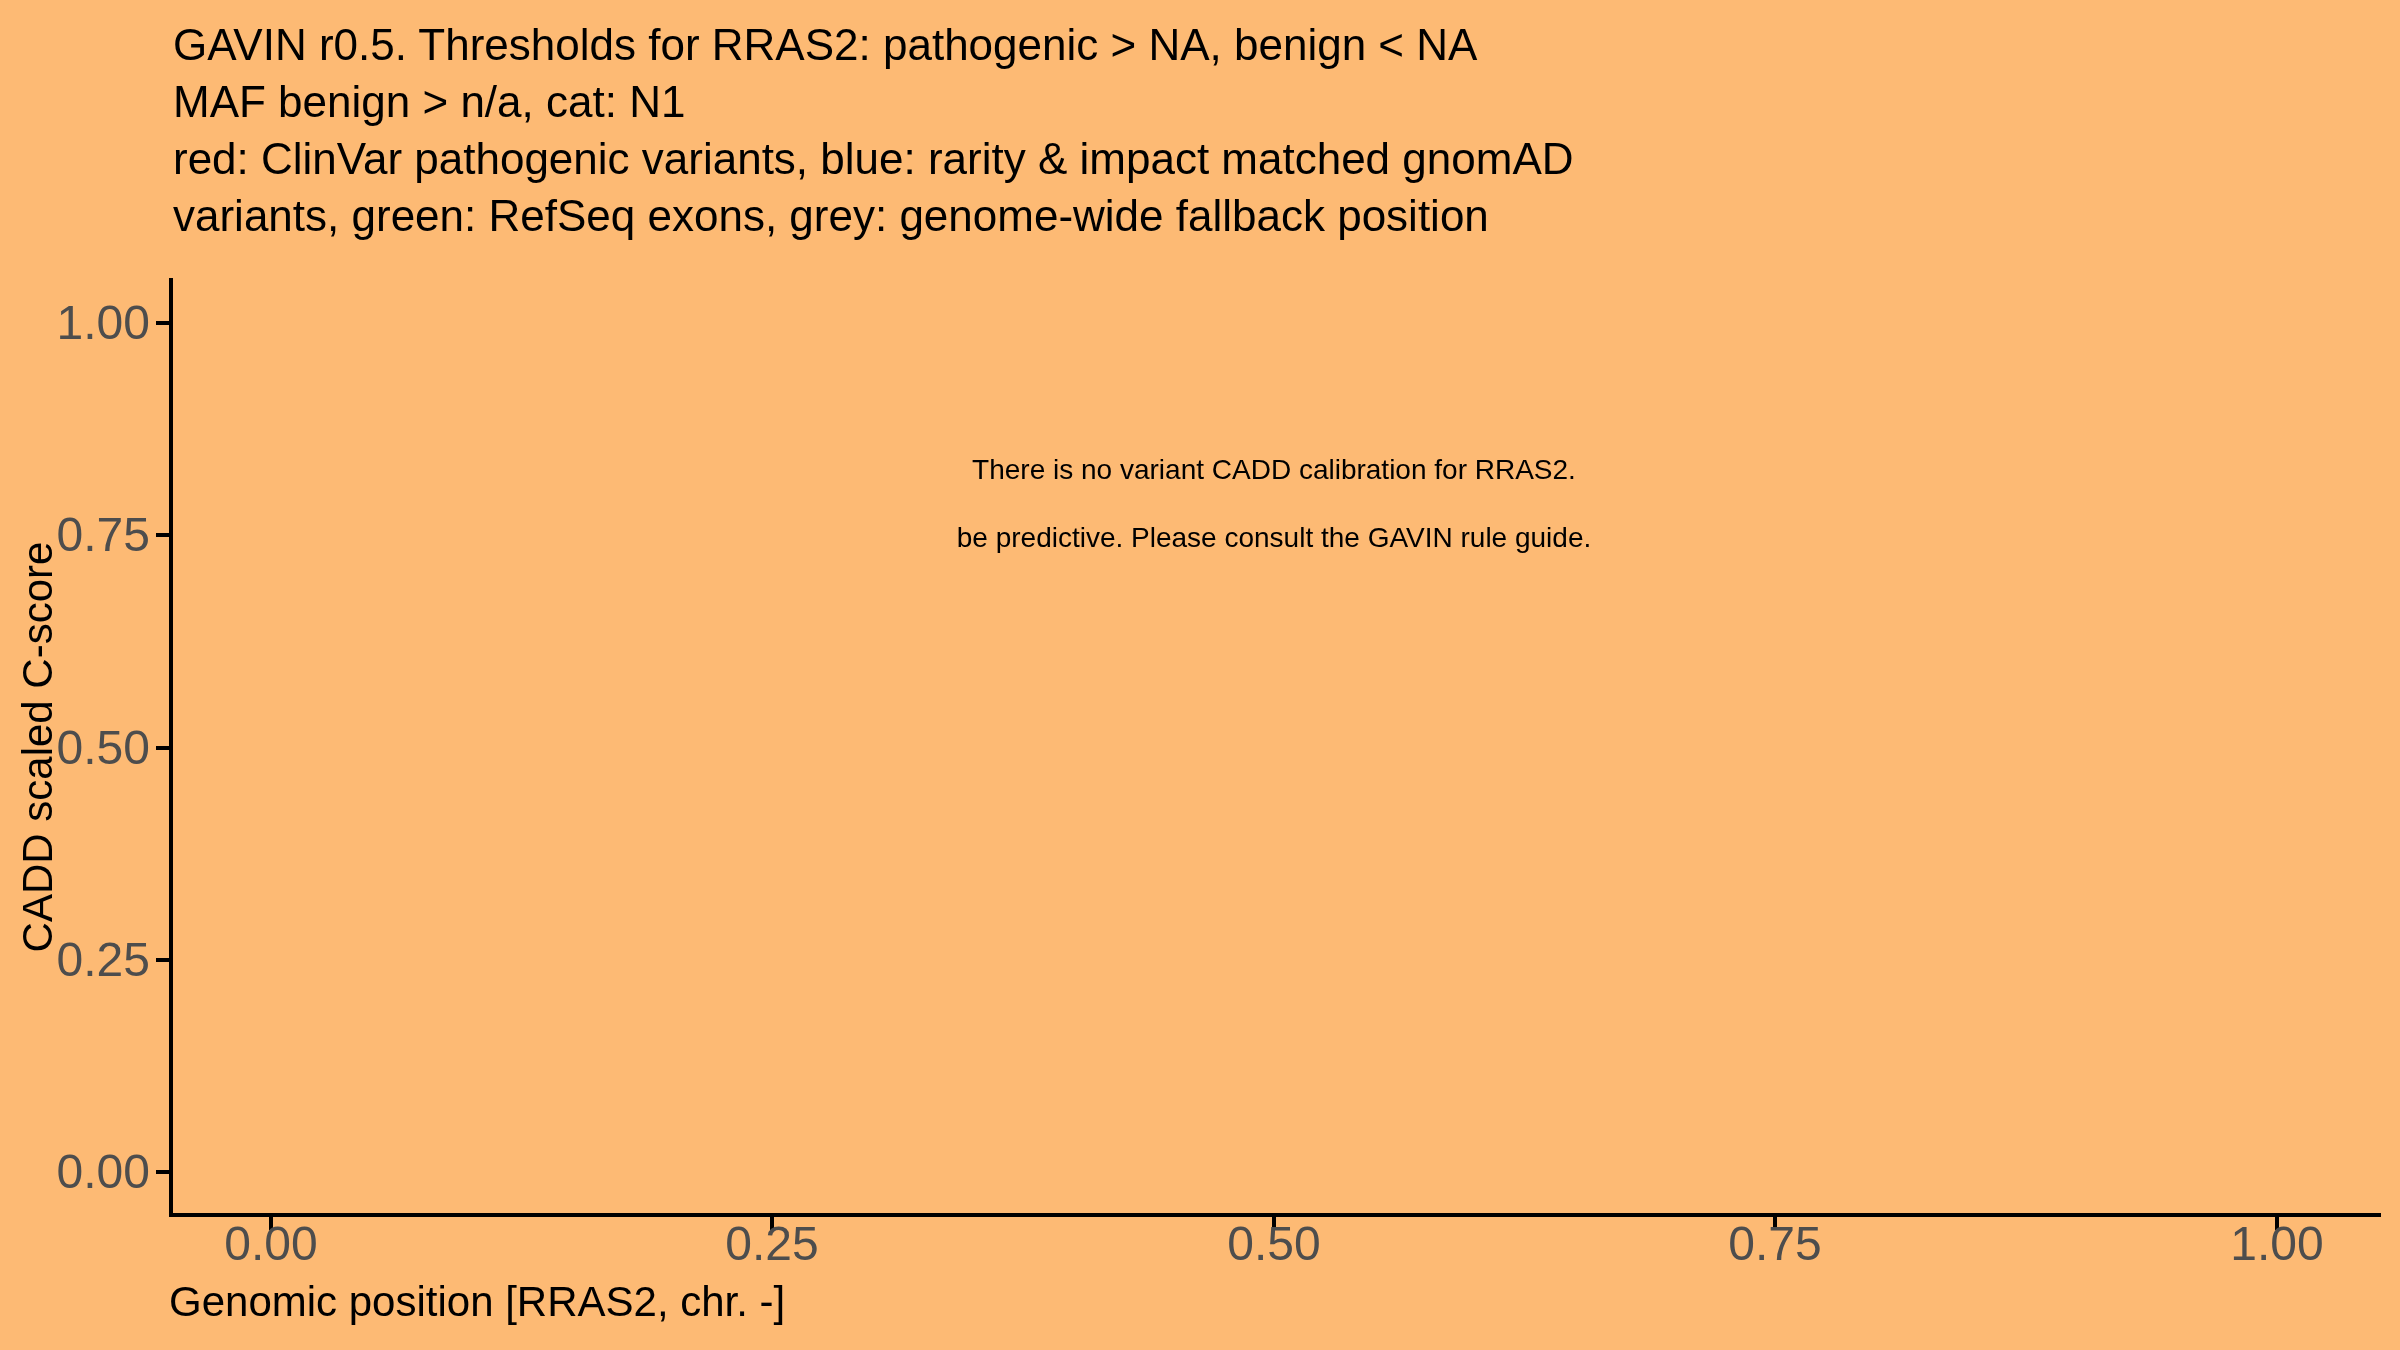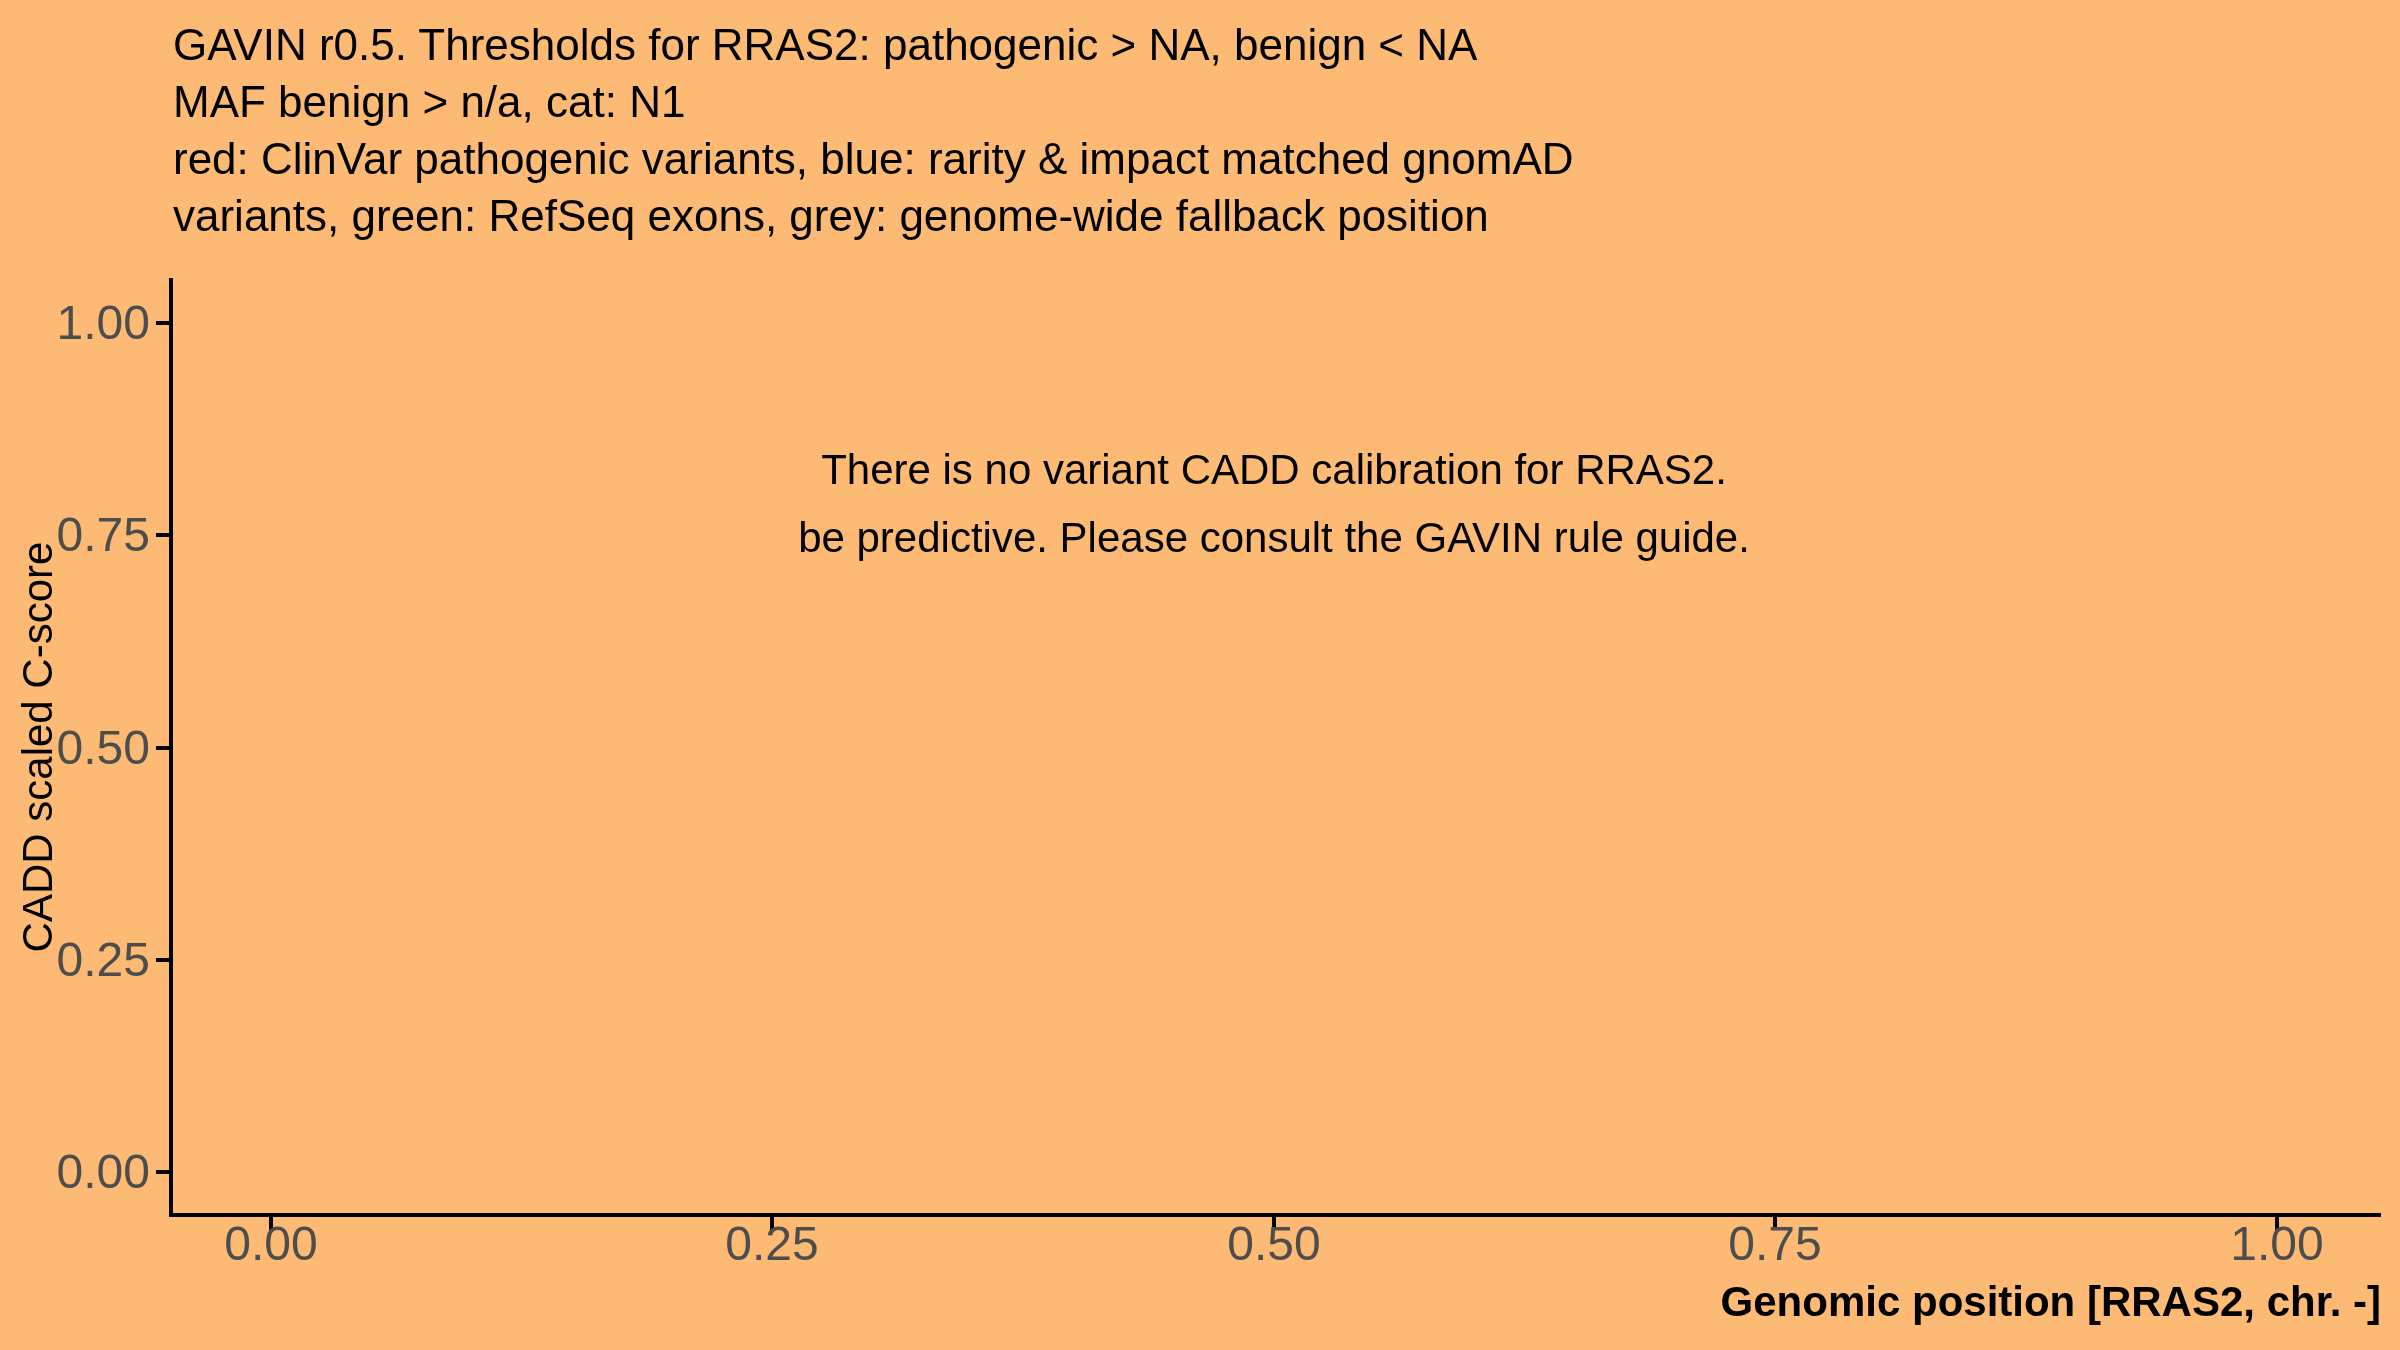--- a/index.html
+++ b/index.html
@@ -86,7 +86,7 @@
     left: 574px;
     width: 1400px;
     top: 436px;
-    font-size: 42px;
+    font-size: 28px;
     line-height: 68px;
     color: #000000;
     text-align: center;

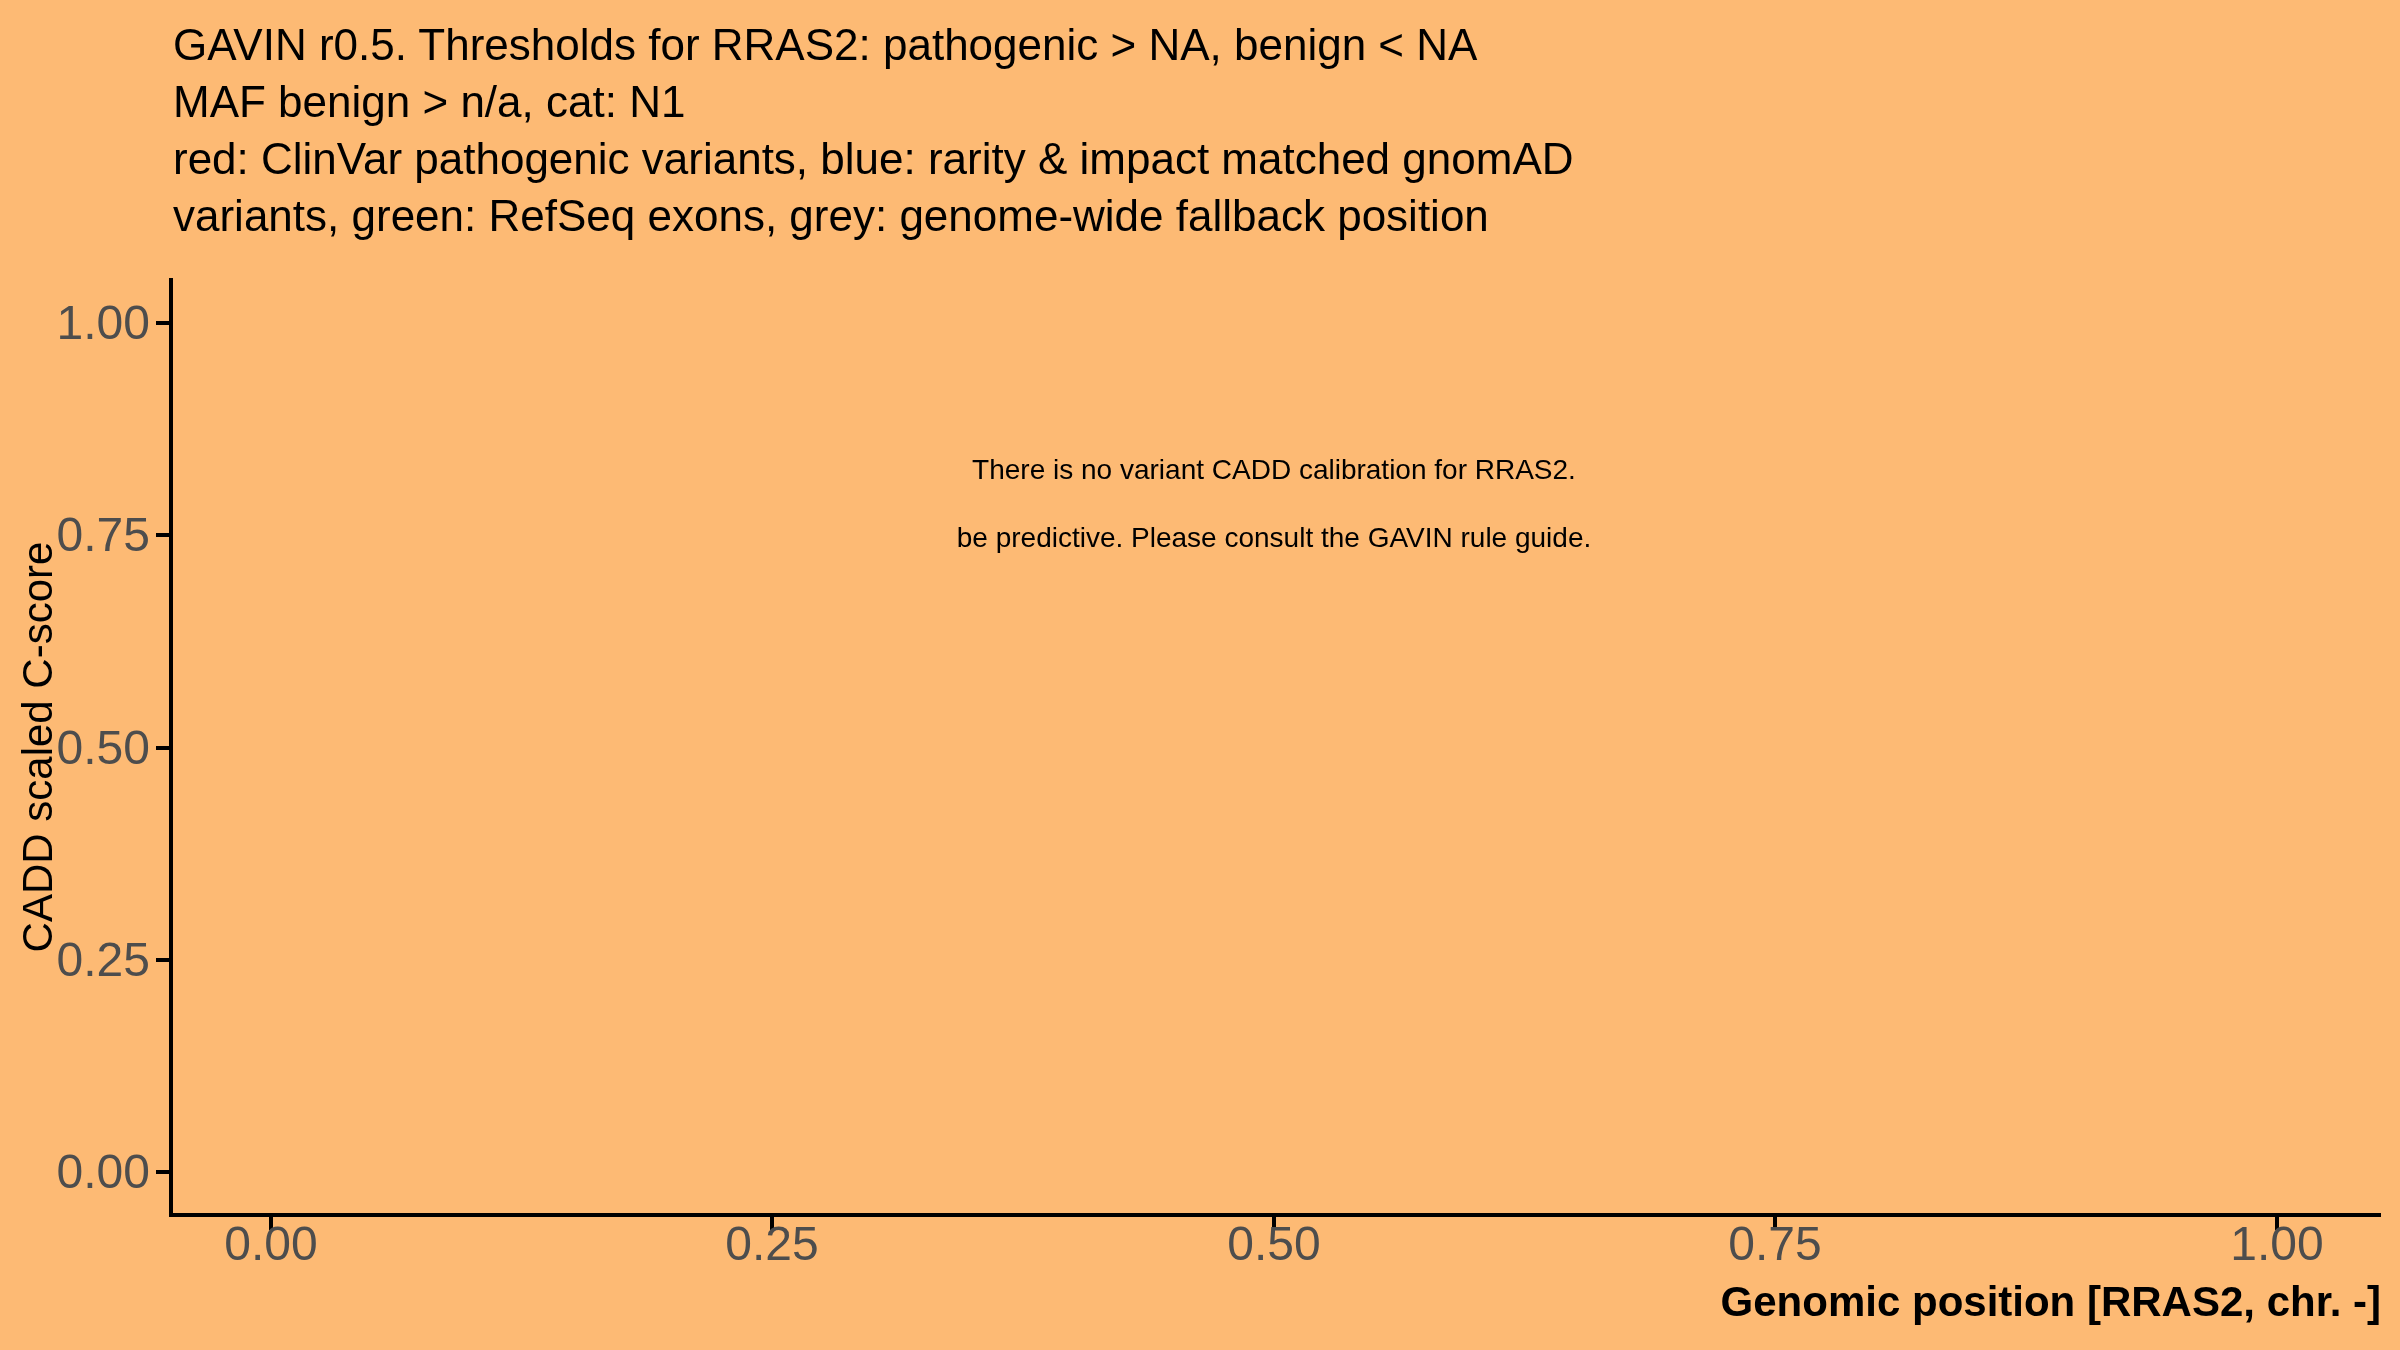--- a/index.html
+++ b/index.html
@@ -73,8 +73,7 @@
     left: 169px;
     width: 2212px;
     top: 1278px;
-    text-align: right;
-    font-weight: bold;
+    text-align: left;
   }
   .axis-title.y {
     left: 38px;

